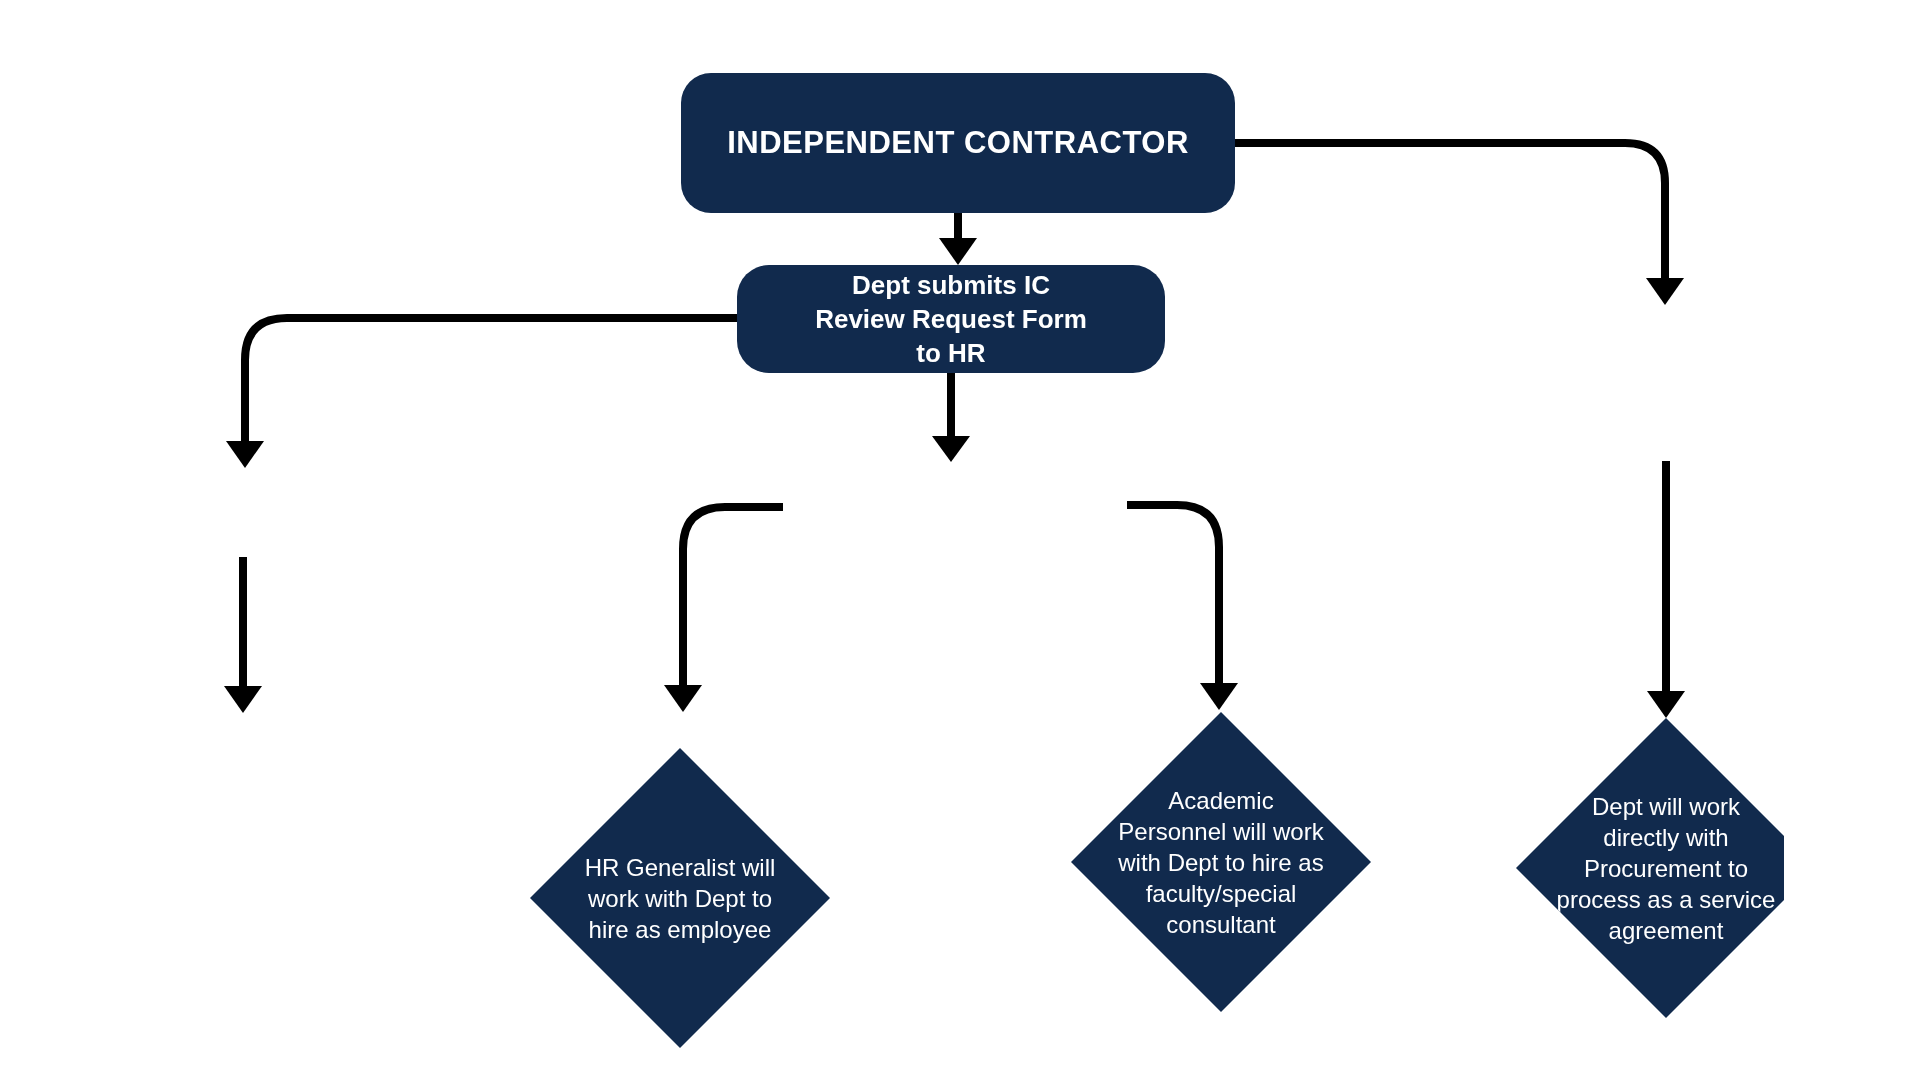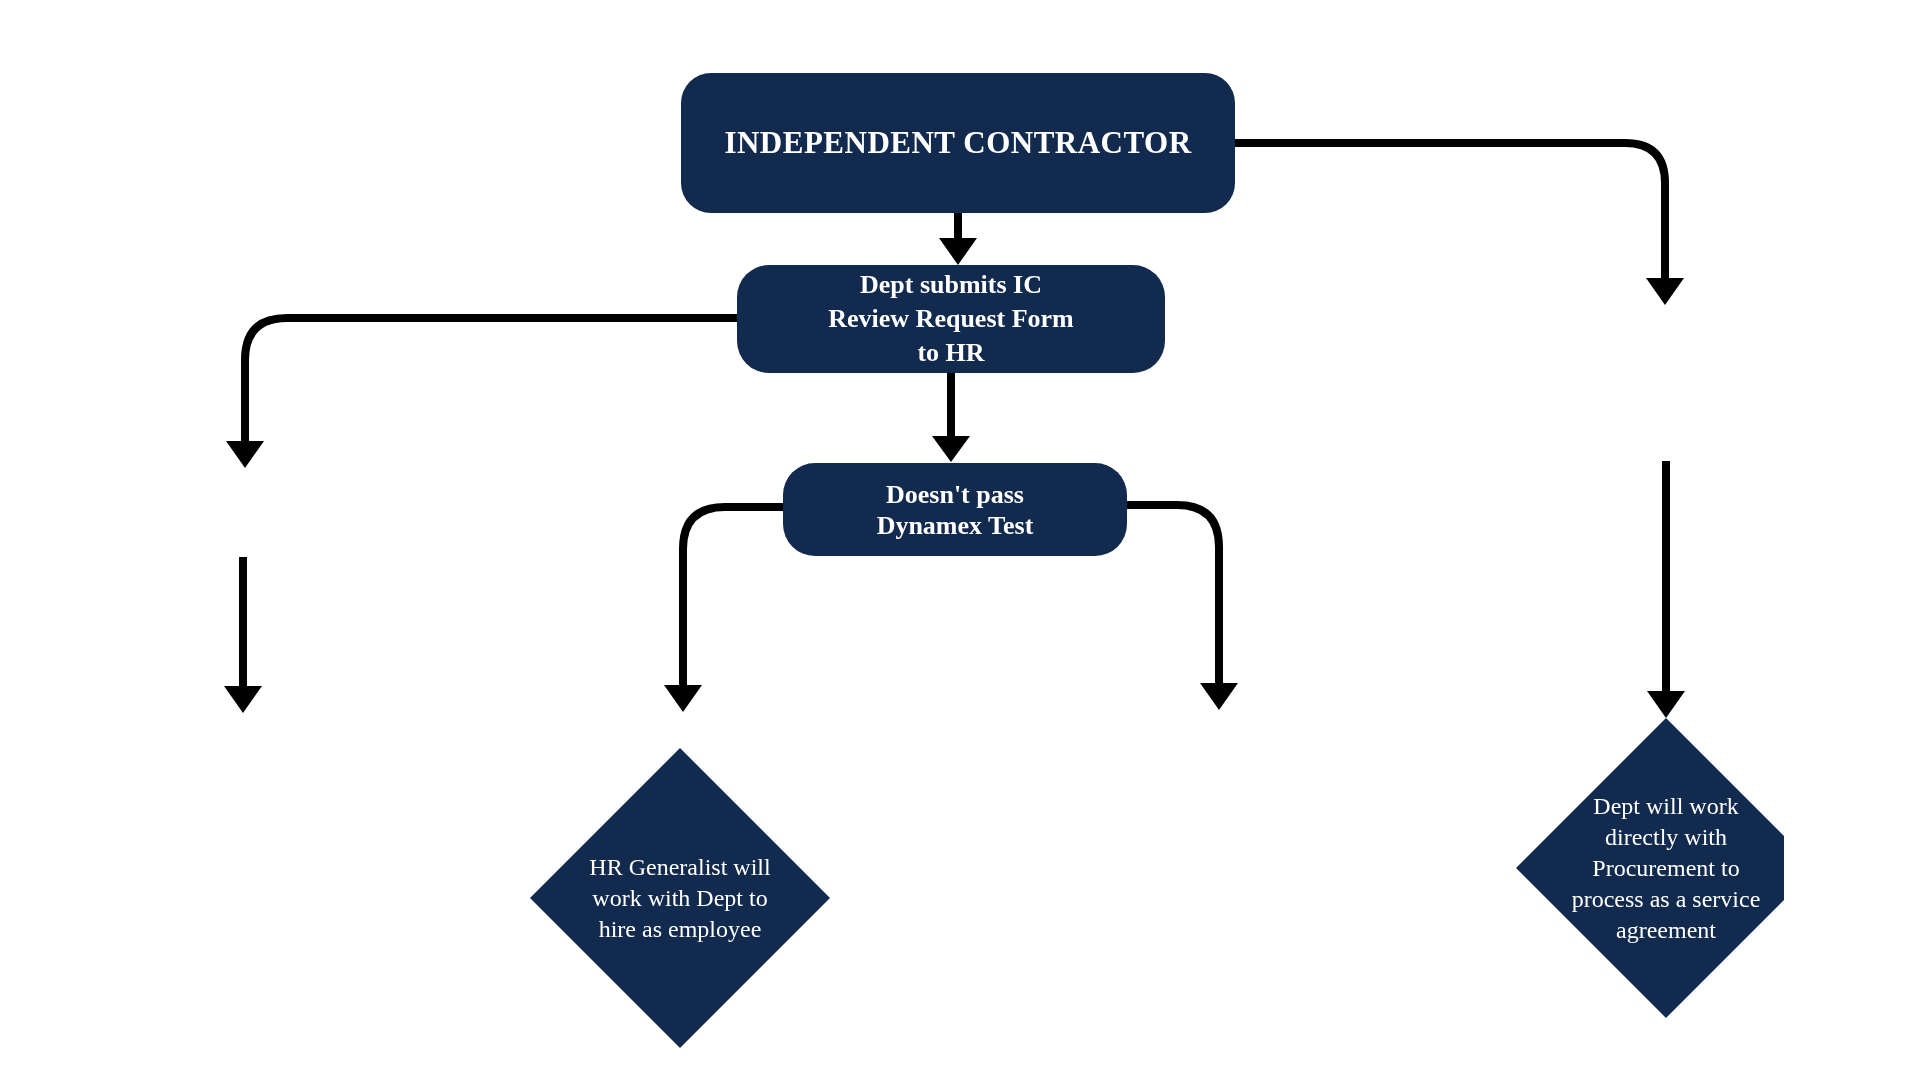--- a/index.html
+++ b/index.html
@@ -8,7 +8,7 @@
     width: 1784px;
     height: 1080px;
     background: var(--background, #ffffff);
-    font-family: Liberation Serif, serif;
+    font-family: Liberation Sans, sans-serif;
     overflow: hidden;
   }
   svg.edges {

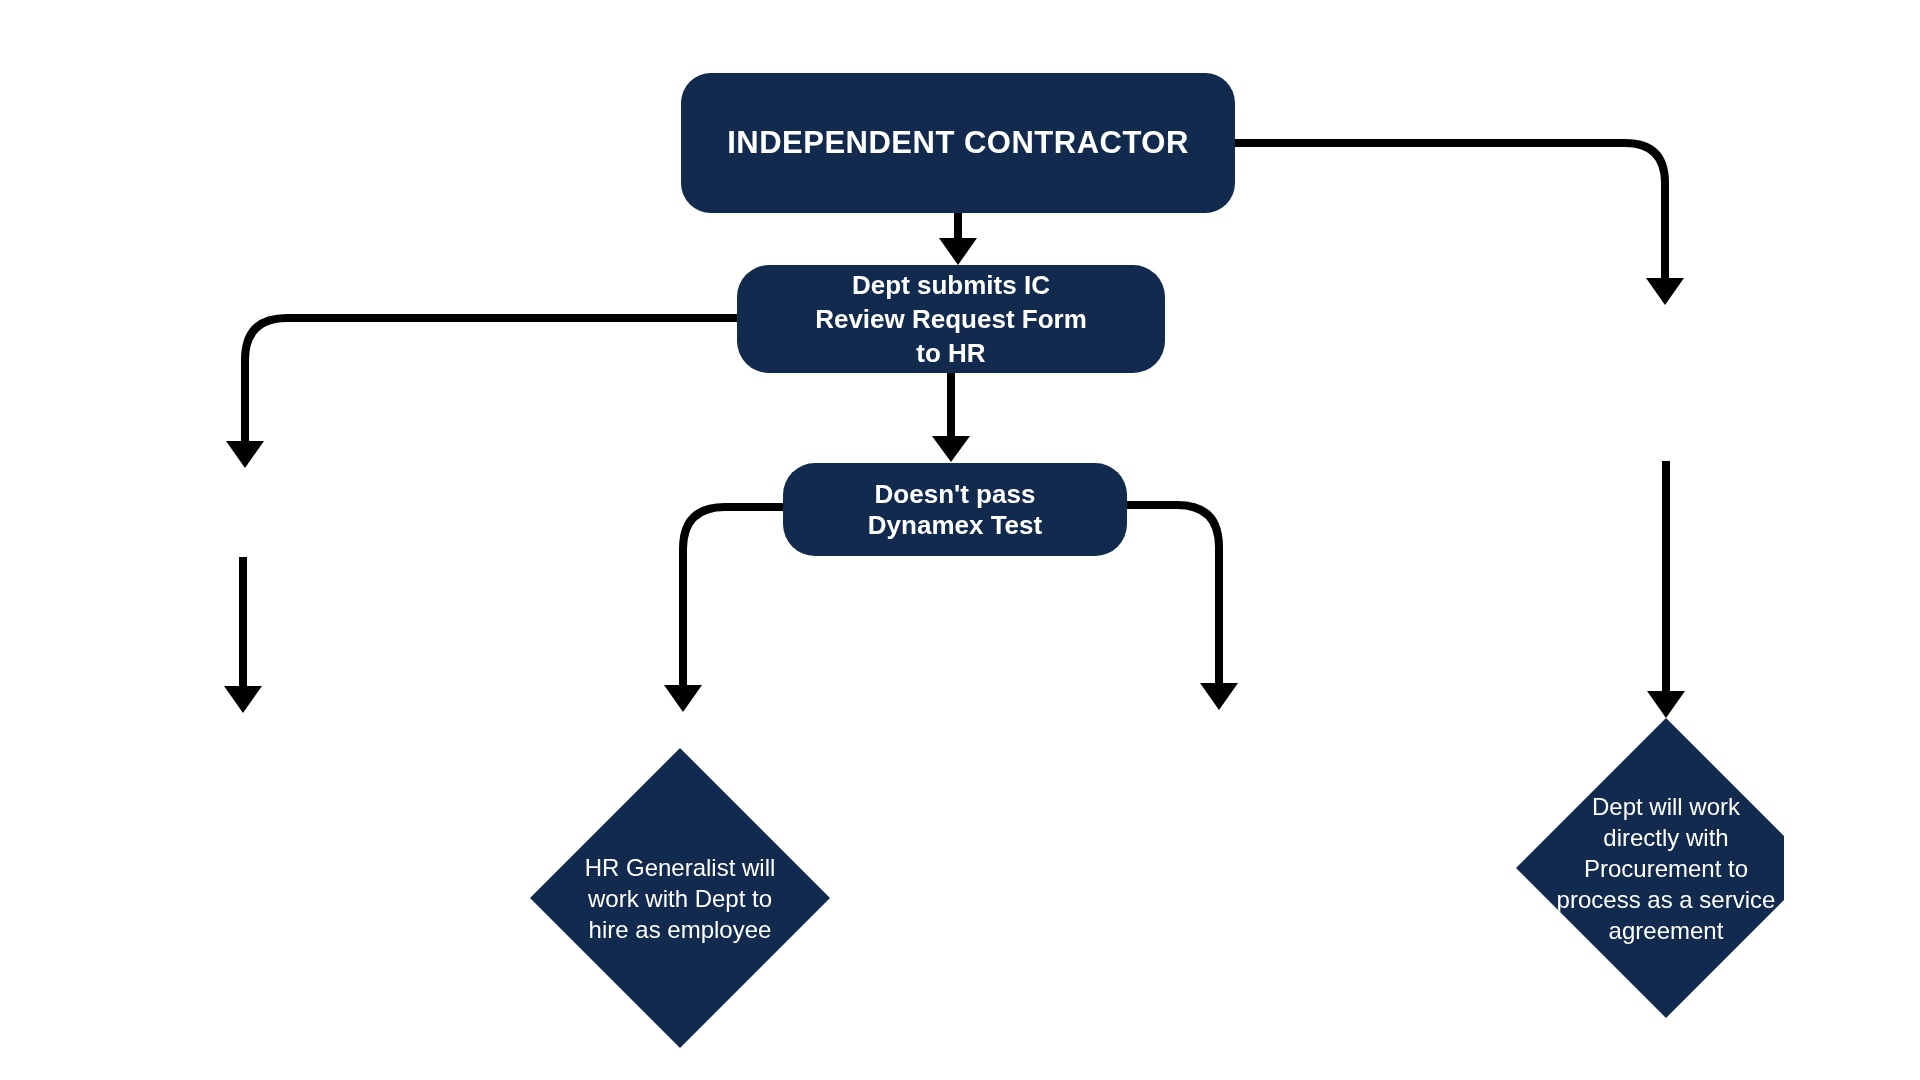--- a/index.html
+++ b/index.html
@@ -101,8 +101,6 @@
 
 
 
-  <div id="node-doesnt" class="node rbox">Doesn't pass
-Dynamex Test</div>
 
 
   <div id="node-d2" class="node diamond">HR Generalist will

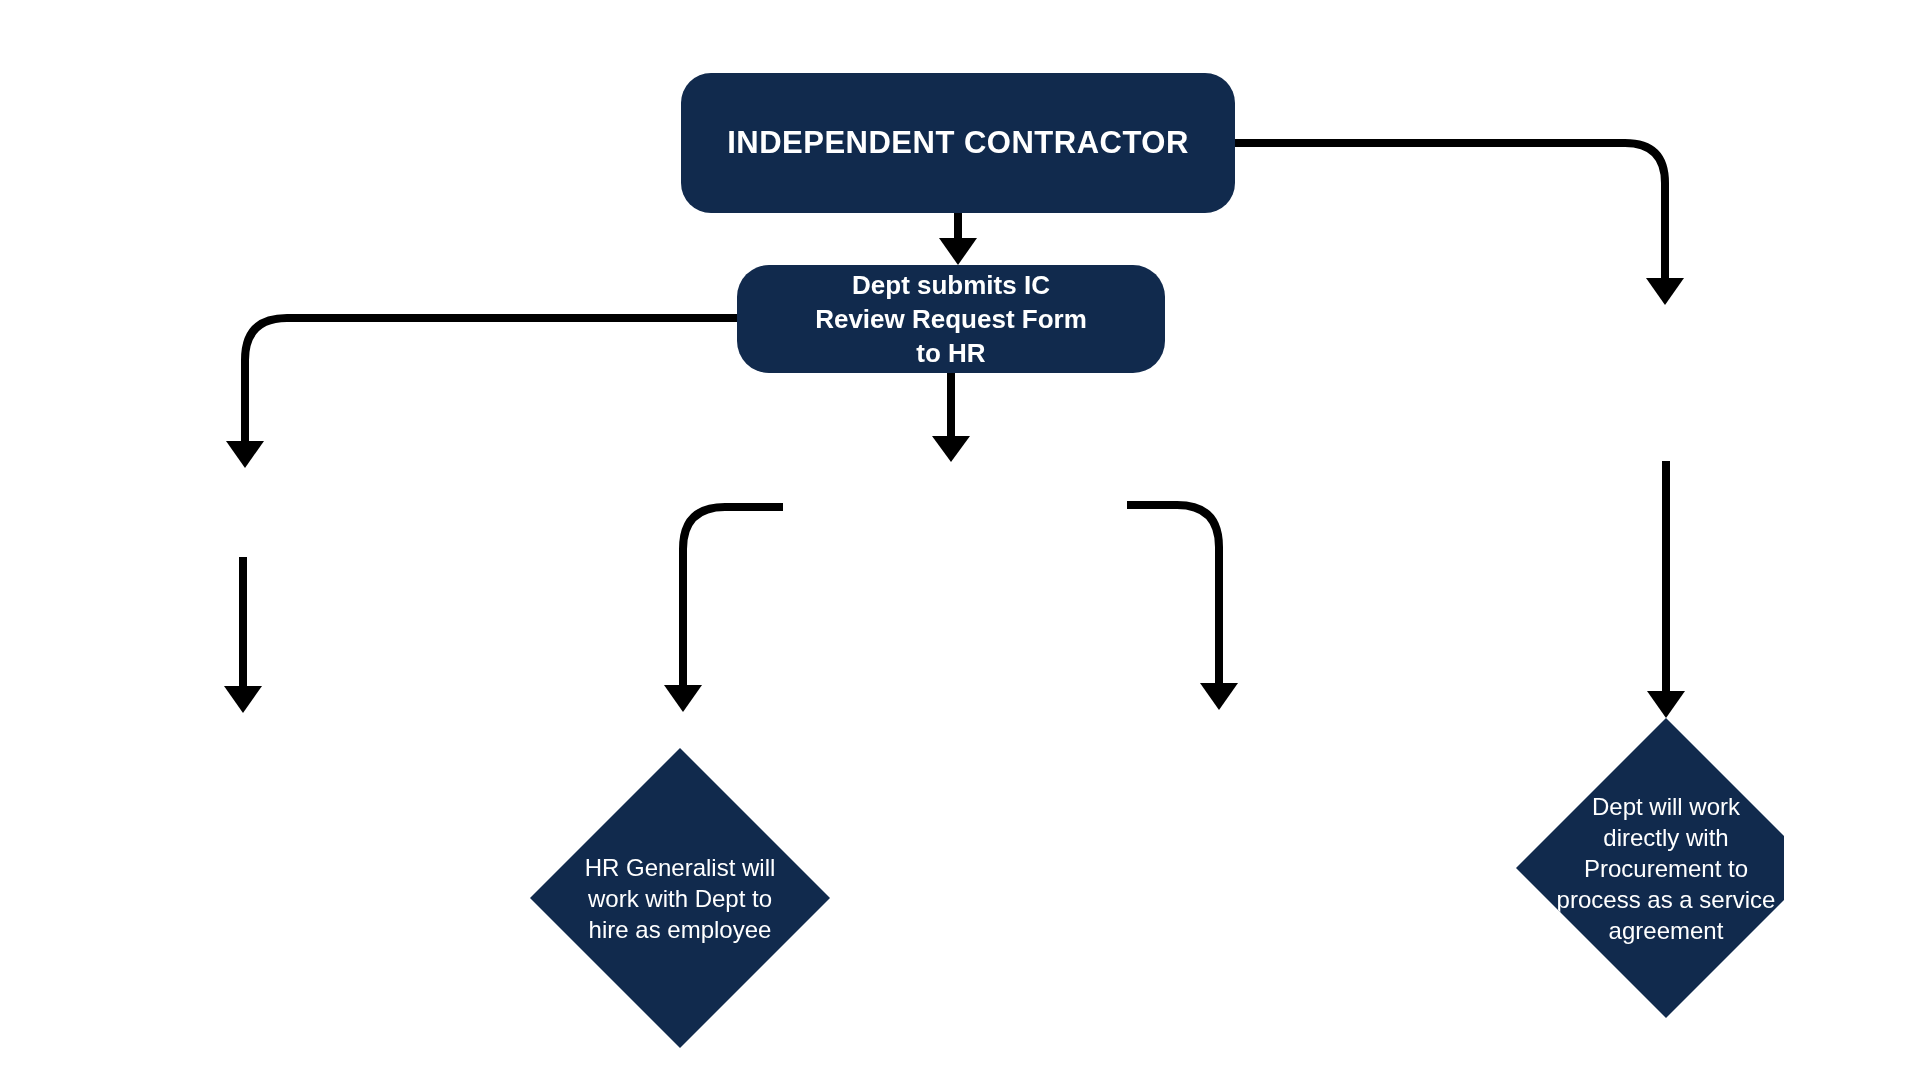--- a/index.html
+++ b/index.html
@@ -107,6 +107,11 @@
 work with Dept to
 hire as employee</div>
 
+  <div id="node-d3" class="node diamond">Academic
+Personnel will work
+with Dept to hire as
+faculty/special
+consultant</div>
 
   <div id="node-d4" class="node diamond">Dept will work
 directly with

